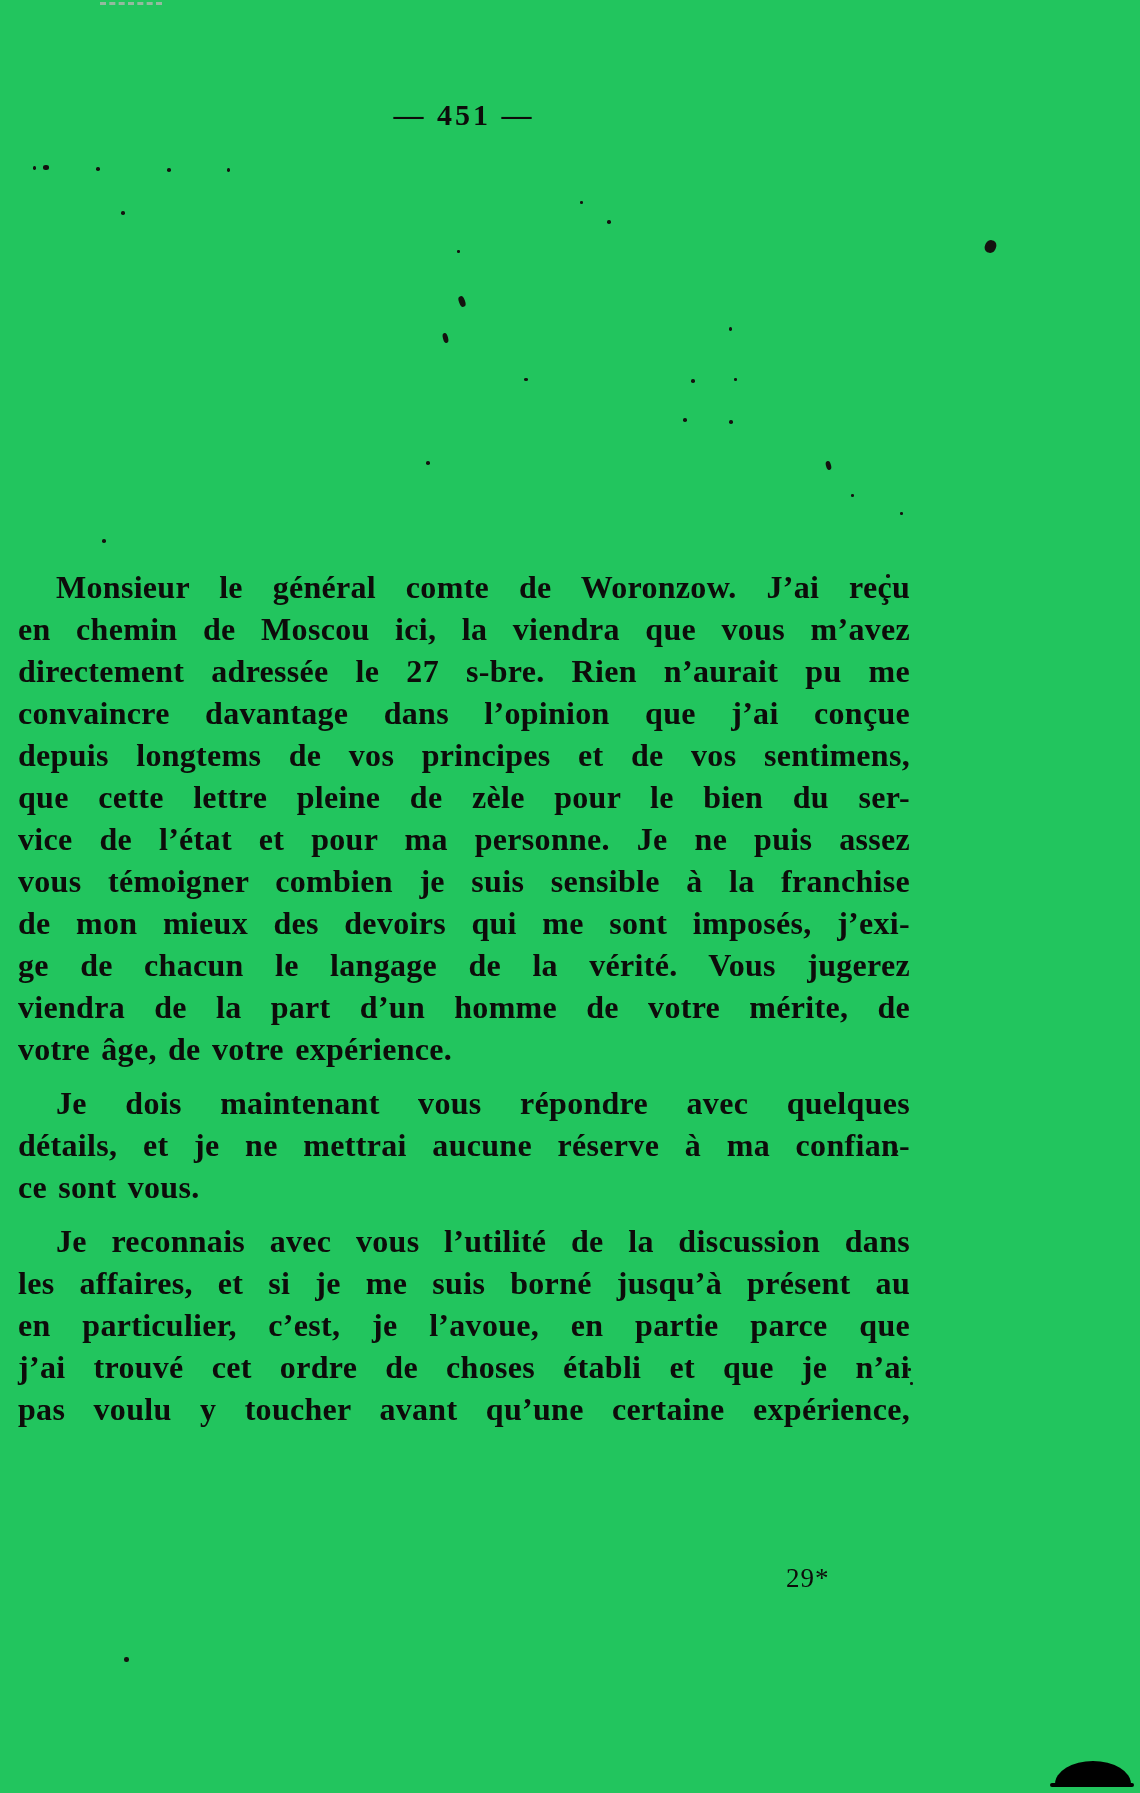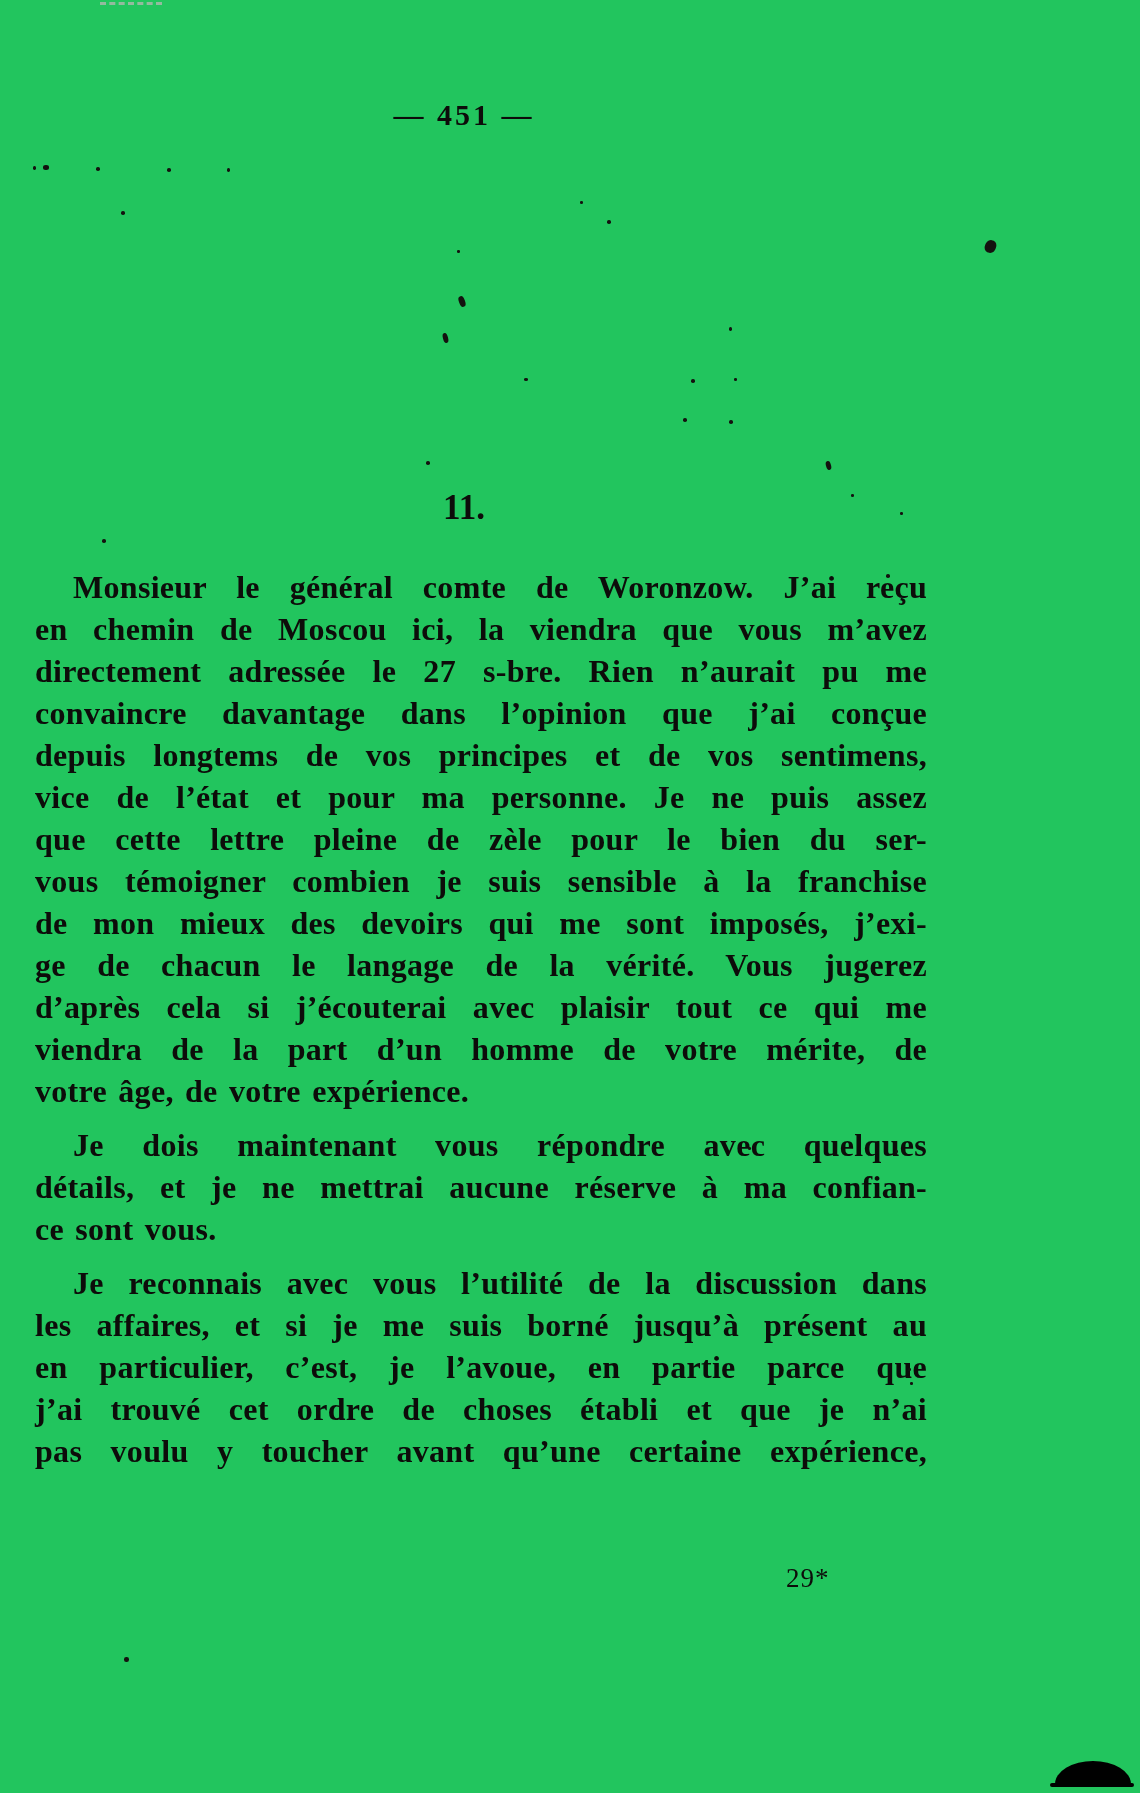--- a/index.html
+++ b/index.html
@@ -89,7 +89,6 @@
 
   <div class="running-head">— 451 —</div>
 
-  <div class="section-number">11.</div>
 
   <div class="body-text">
       <div class="para no-justify-last">

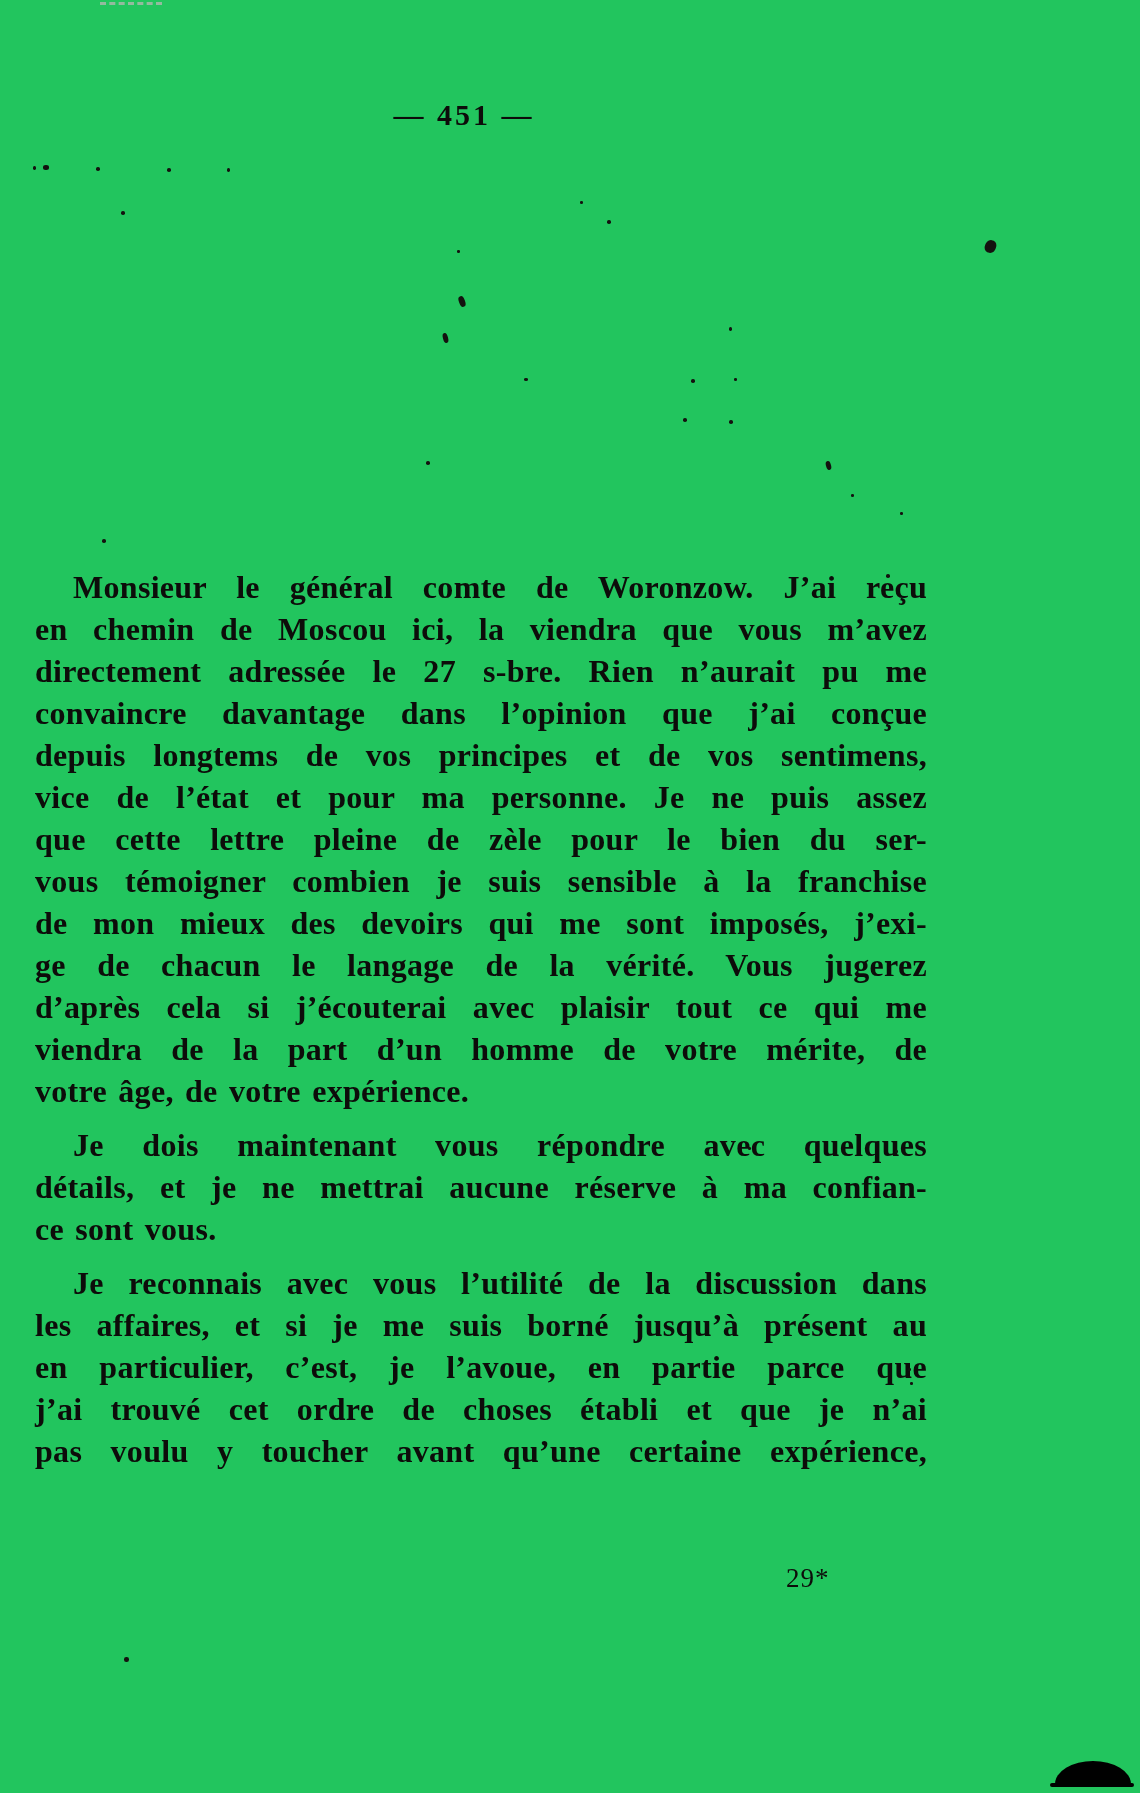--- a/index.html
+++ b/index.html
@@ -41,7 +41,6 @@
     font-size: 32px;
     font-weight: 700;
     line-height: 42px;
-    margin-left: 17px;
   }
   .para + .para { margin-top: 12px; }
   .line {

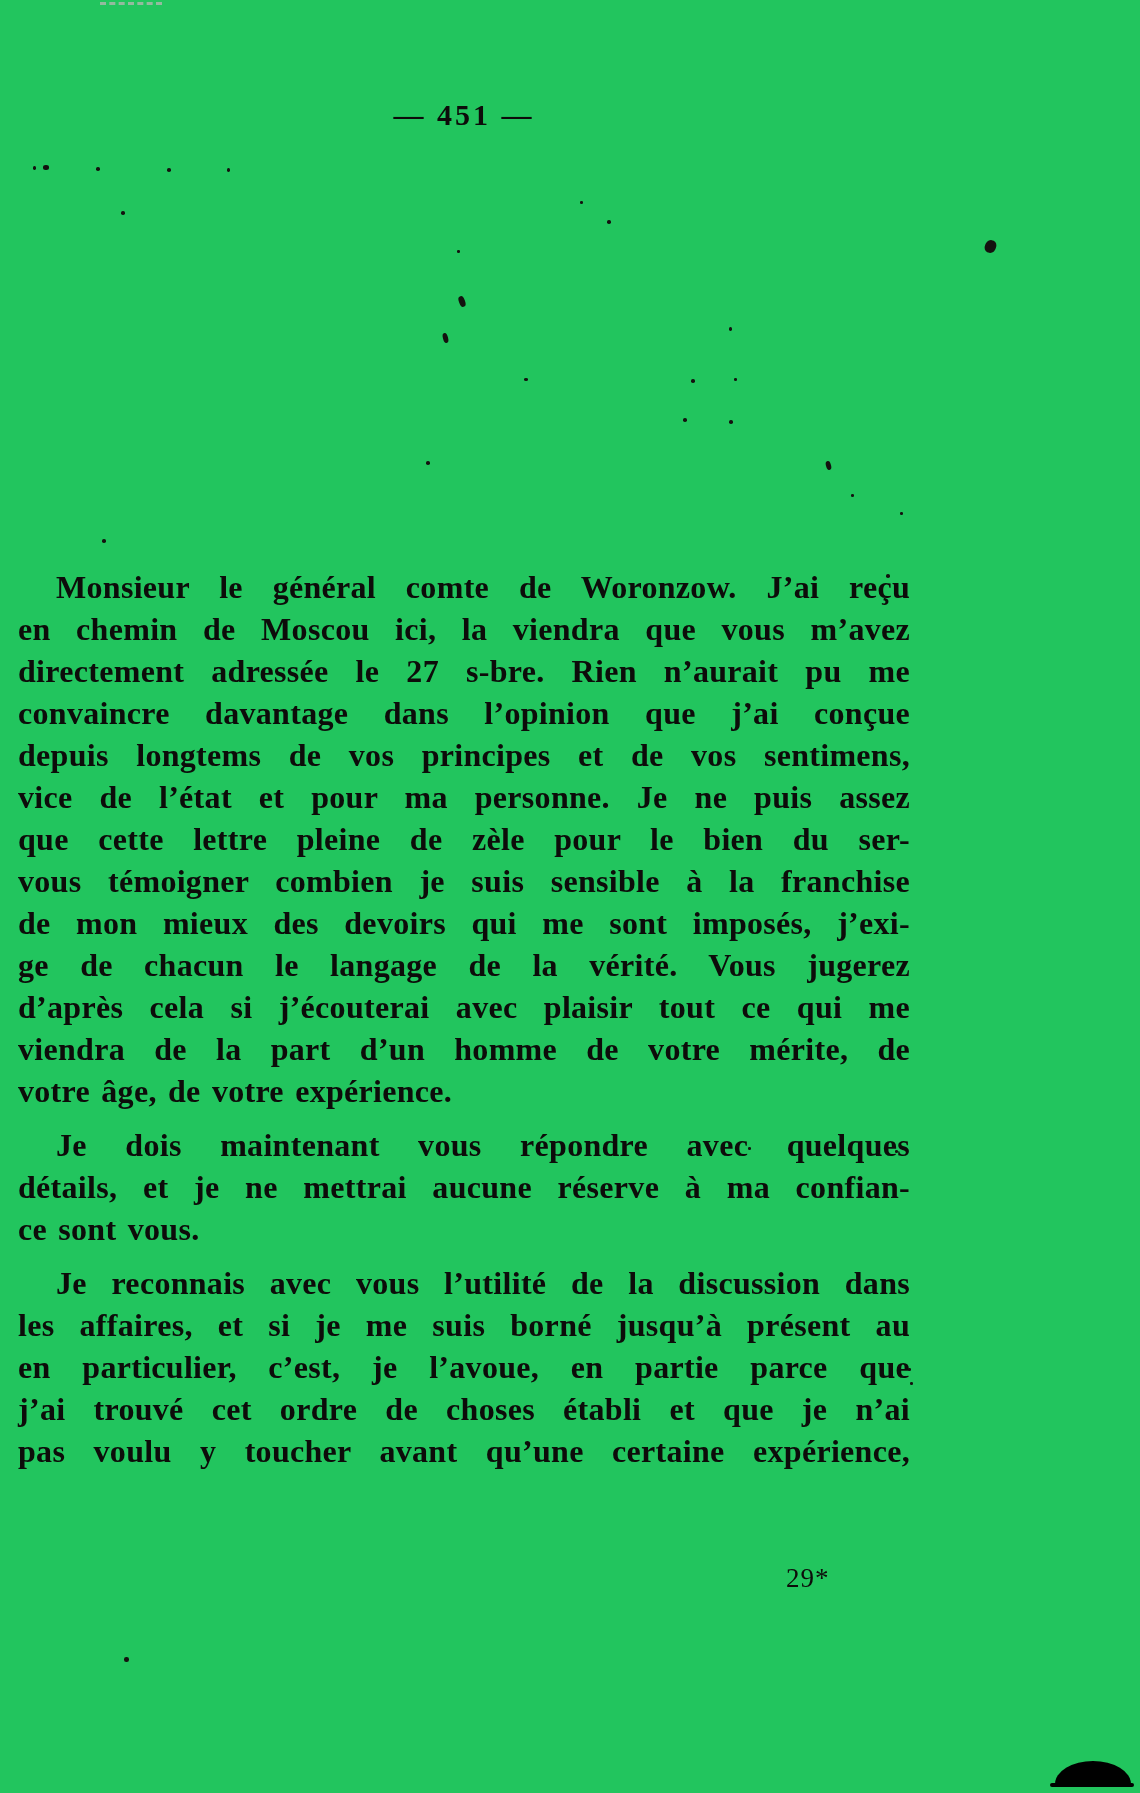--- a/index.html
+++ b/index.html
@@ -96,8 +96,8 @@
         <div class="line">directement adressée le 27 s-bre. Rien n’aurait pu me</div>
         <div class="line">convaincre davantage dans l’opinion que j’ai conçue</div>
         <div class="line">depuis longtems de vos principes et de vos sentimens,</div>
+        <div class="line">que cette lettre pleine de zèle pour le bien du ser-</div>
         <div class="line">vice de l’état et pour ma personne. Je ne puis assez</div>
-        <div class="line">que cette lettre pleine de zèle pour le bien du ser-</div>
         <div class="line">vous témoigner combien je suis sensible à la franchise</div>
         <div class="line">de mon mieux des devoirs qui me sont imposés, j’exi-</div>
         <div class="line">ge de chacun le langage de la vérité. Vous jugerez</div>

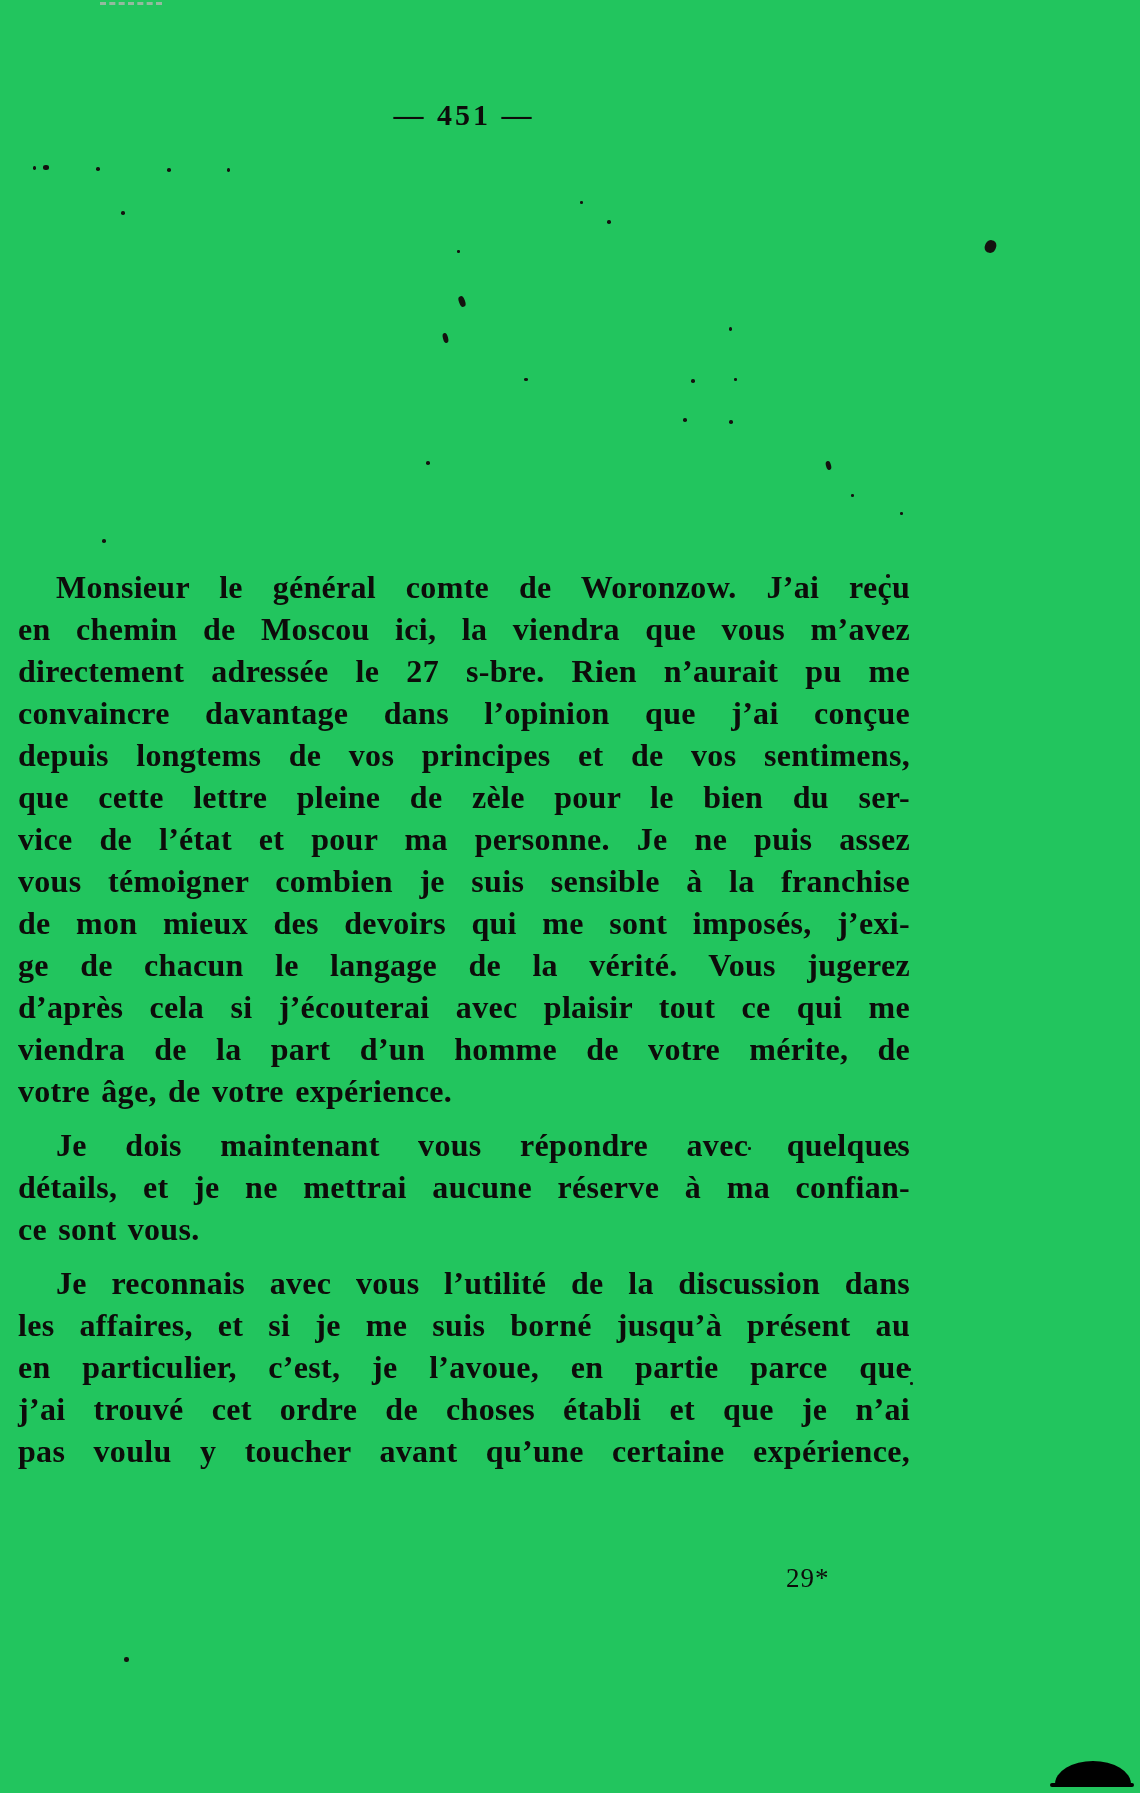--- a/index.html
+++ b/index.html
@@ -101,7 +101,6 @@
         <div class="line">vous témoigner combien je suis sensible à la franchise</div>
         <div class="line">de mon mieux des devoirs qui me sont imposés, j’exi-</div>
         <div class="line">ge de chacun le langage de la vérité. Vous jugerez</div>
-        <div class="line">d’après cela si j’écouterai avec plaisir tout ce qui me</div>
         <div class="line">viendra de la part d’un homme de votre mérite, de</div>
         <div class="line last">votre âge, de votre expérience.</div>
       </div>

